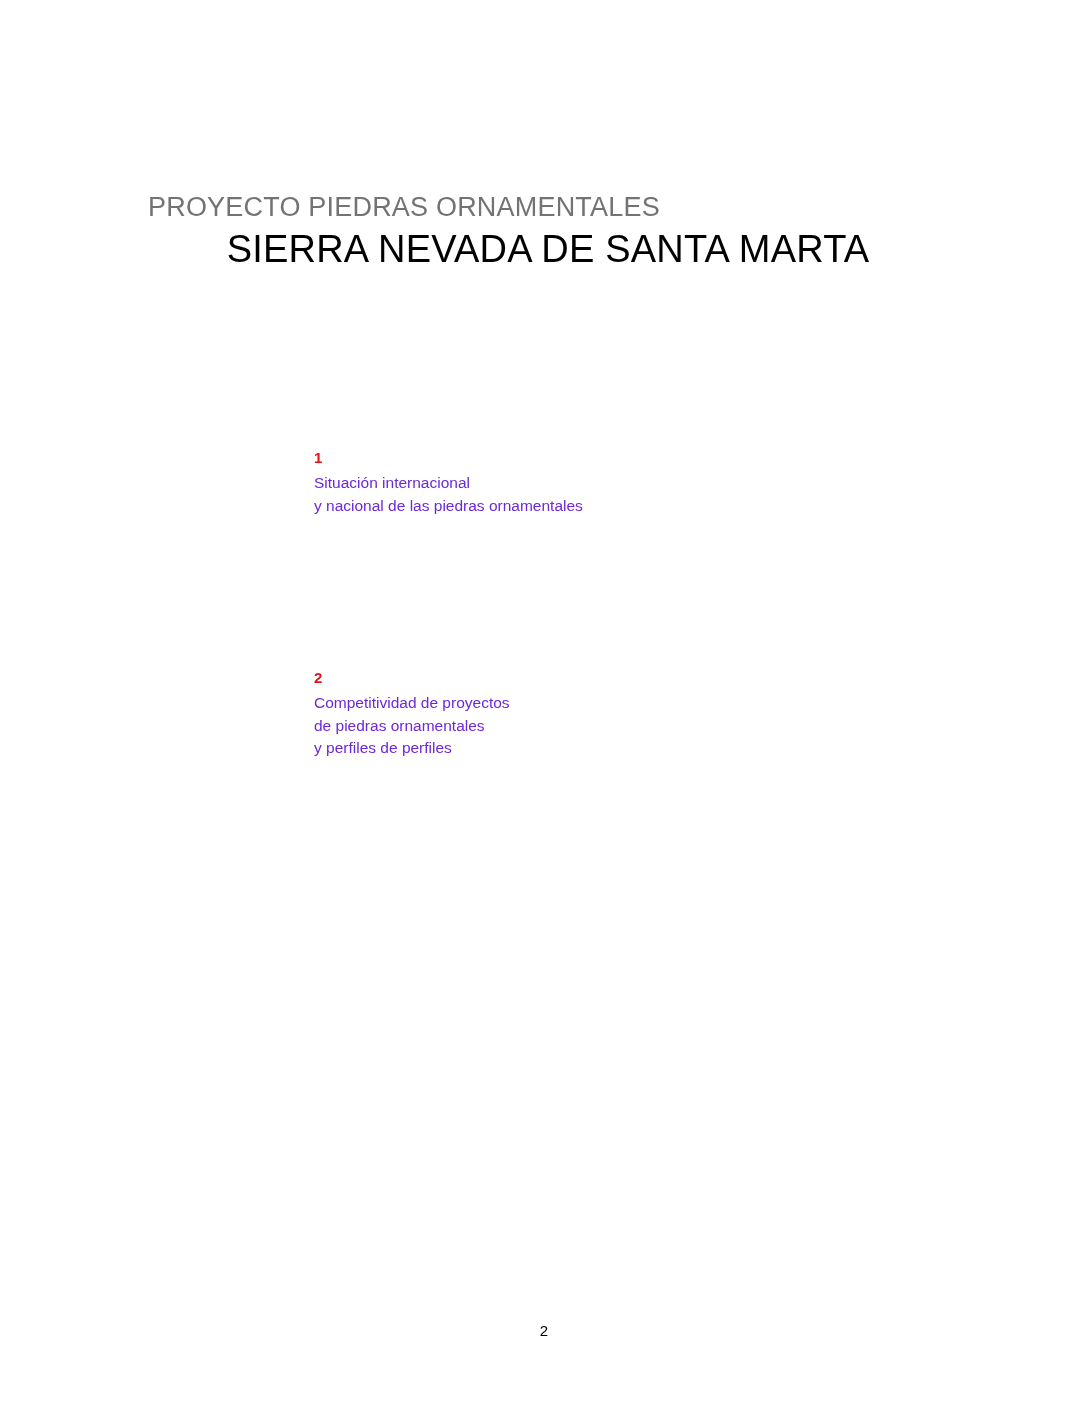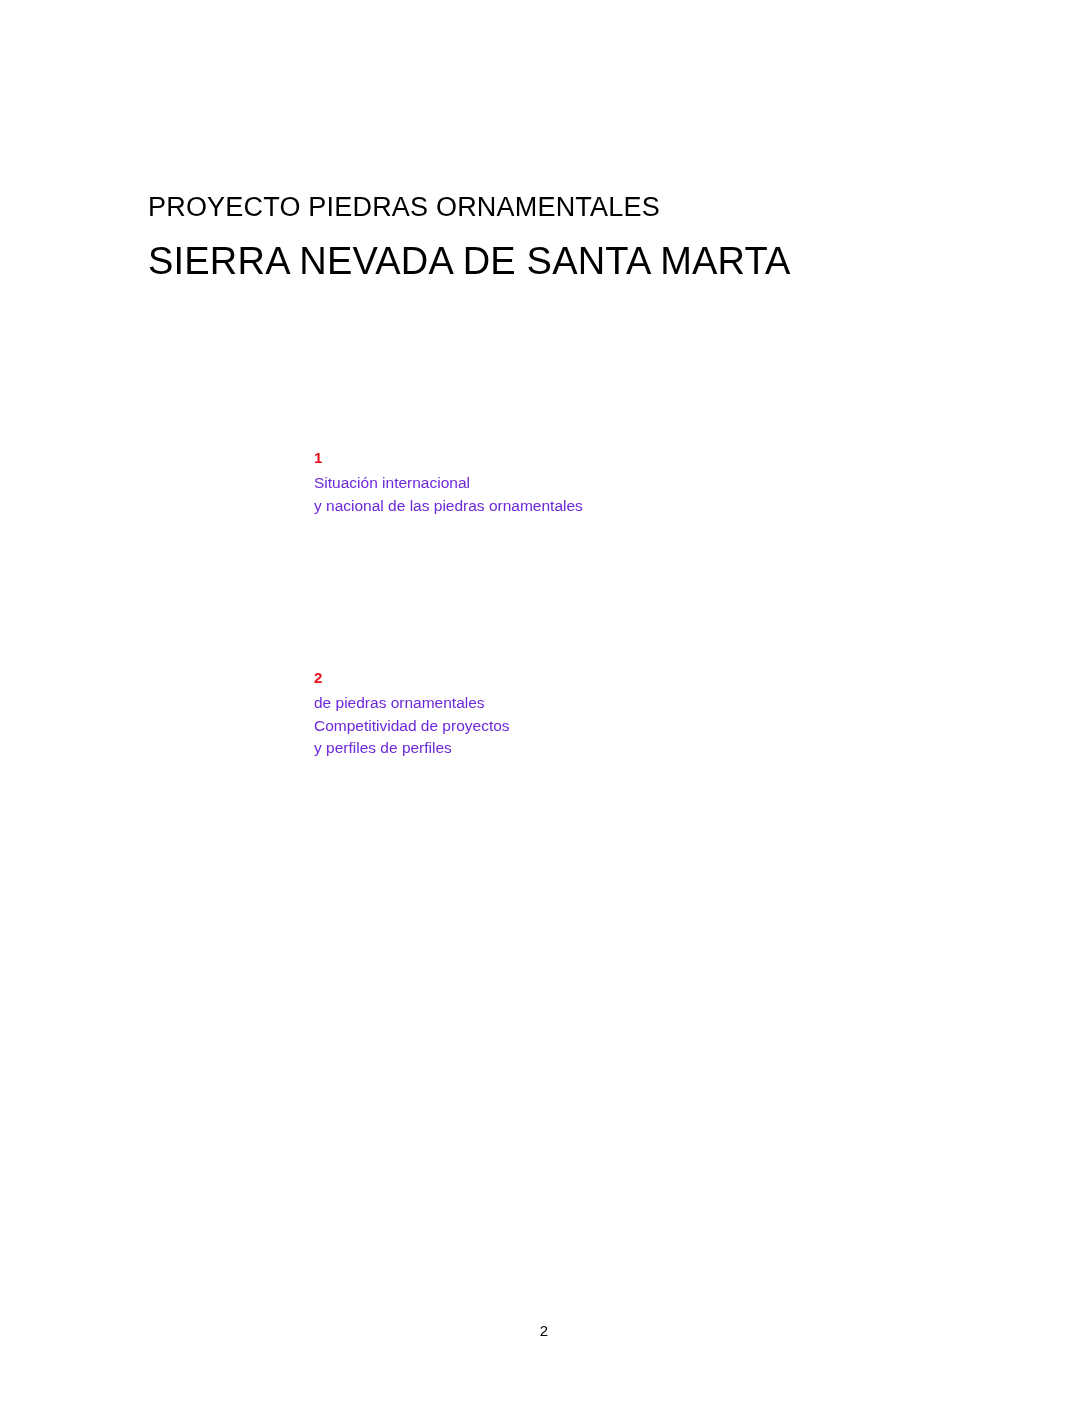--- a/index.html
+++ b/index.html
@@ -30,7 +30,7 @@
     font-size: 27px;
     line-height: 34px;
     letter-spacing: 0.2px;
-    color: #000000;
+    color: #737373;
     font-weight: 400;
   }
   .header-line2 {

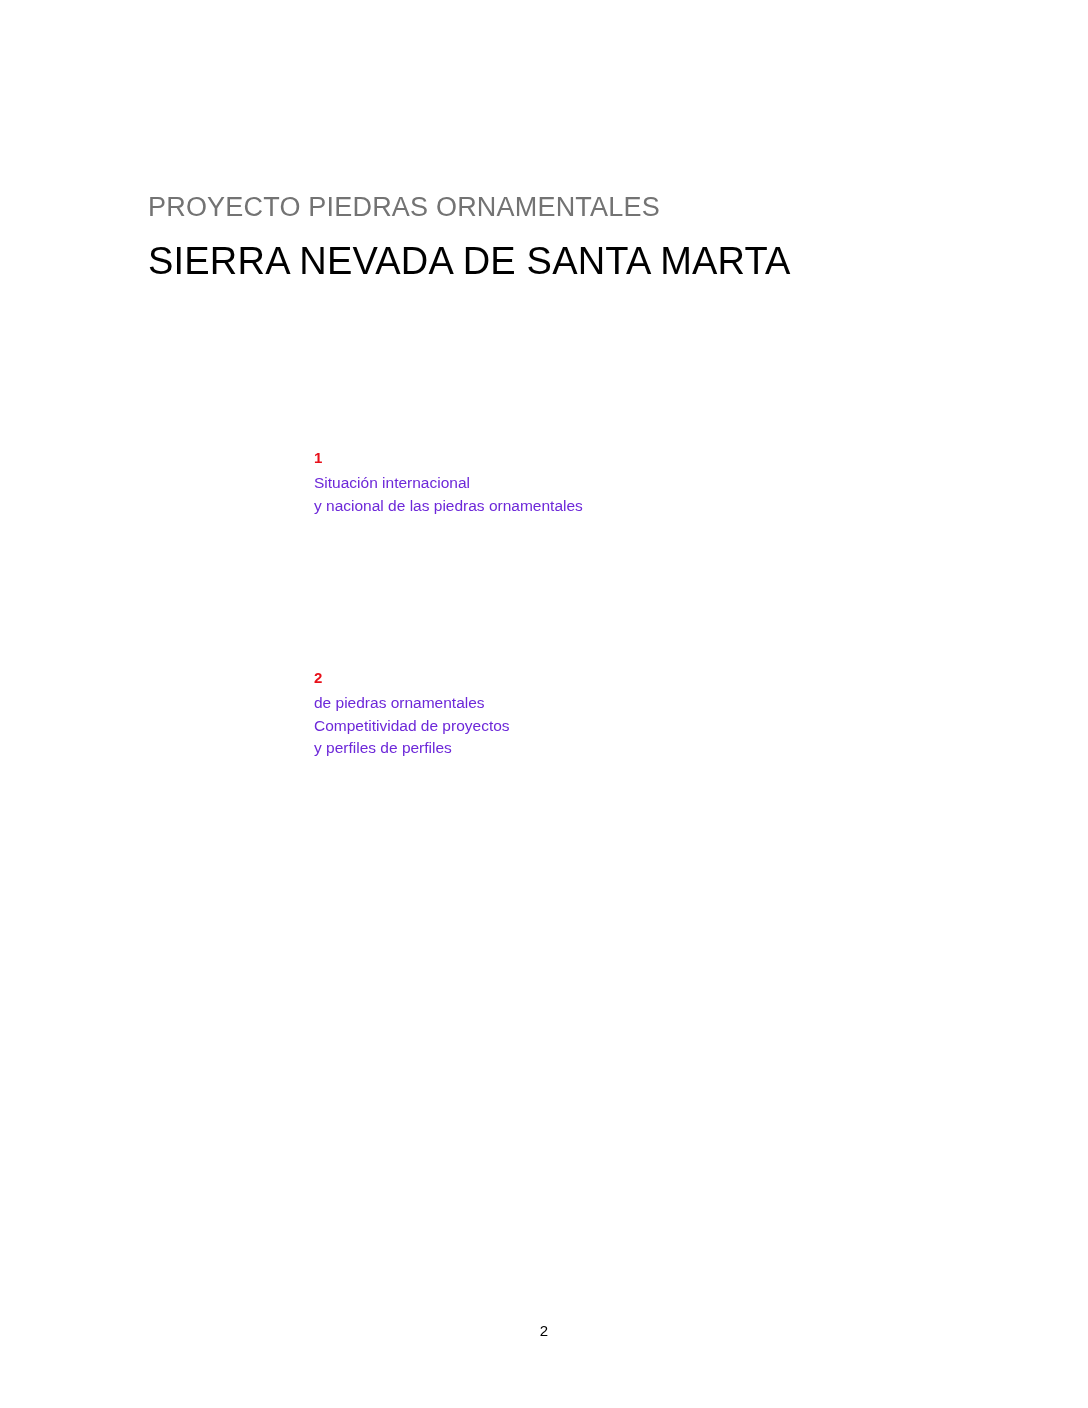--- a/index.html
+++ b/index.html
@@ -39,7 +39,8 @@
     letter-spacing: 0.2px;
     color: #000000;
     font-weight: 400;
-    margin-top: 14px;
+    margin-top: 2px;
+    text-align: center;
   }
   .toc {
     position: absolute;

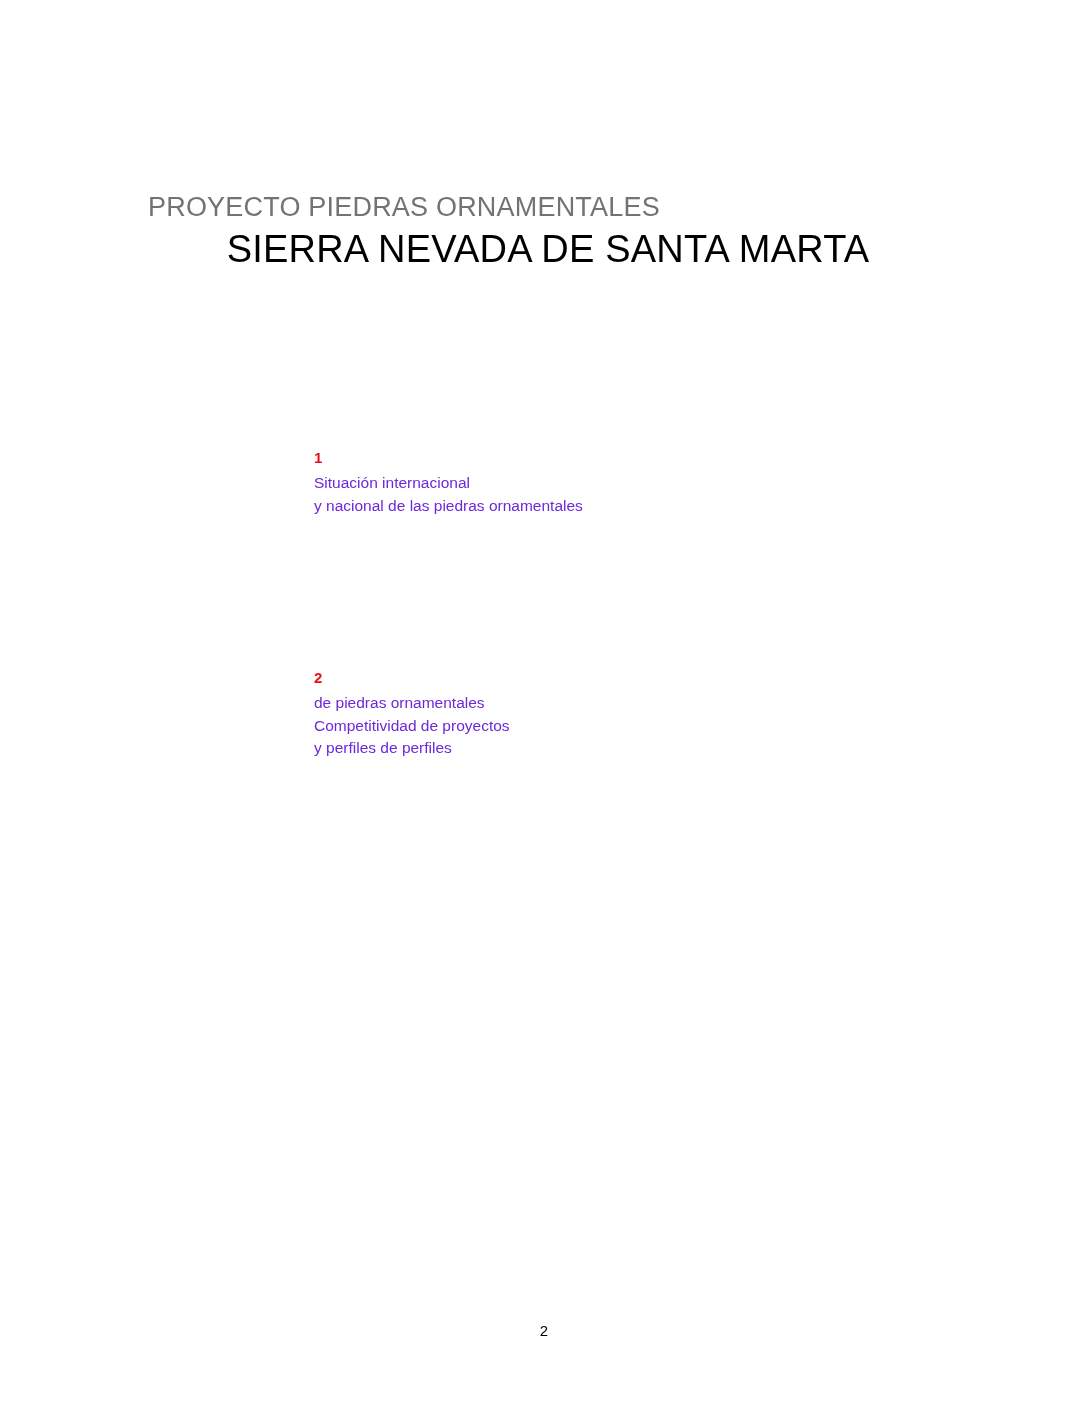--- a/index.html
+++ b/index.html
@@ -103,8 +103,8 @@
     <div class="toc-entry">
       <div class="toc-number">2</div>
       <div class="toc-lines">
+        <div class="toc-line">Competitividad de proyectos</div>
         <div class="toc-line">de piedras ornamentales</div>
-        <div class="toc-line">Competitividad de proyectos</div>
         <div class="toc-line">y perfiles de perfiles</div>
       </div>
     </div>

